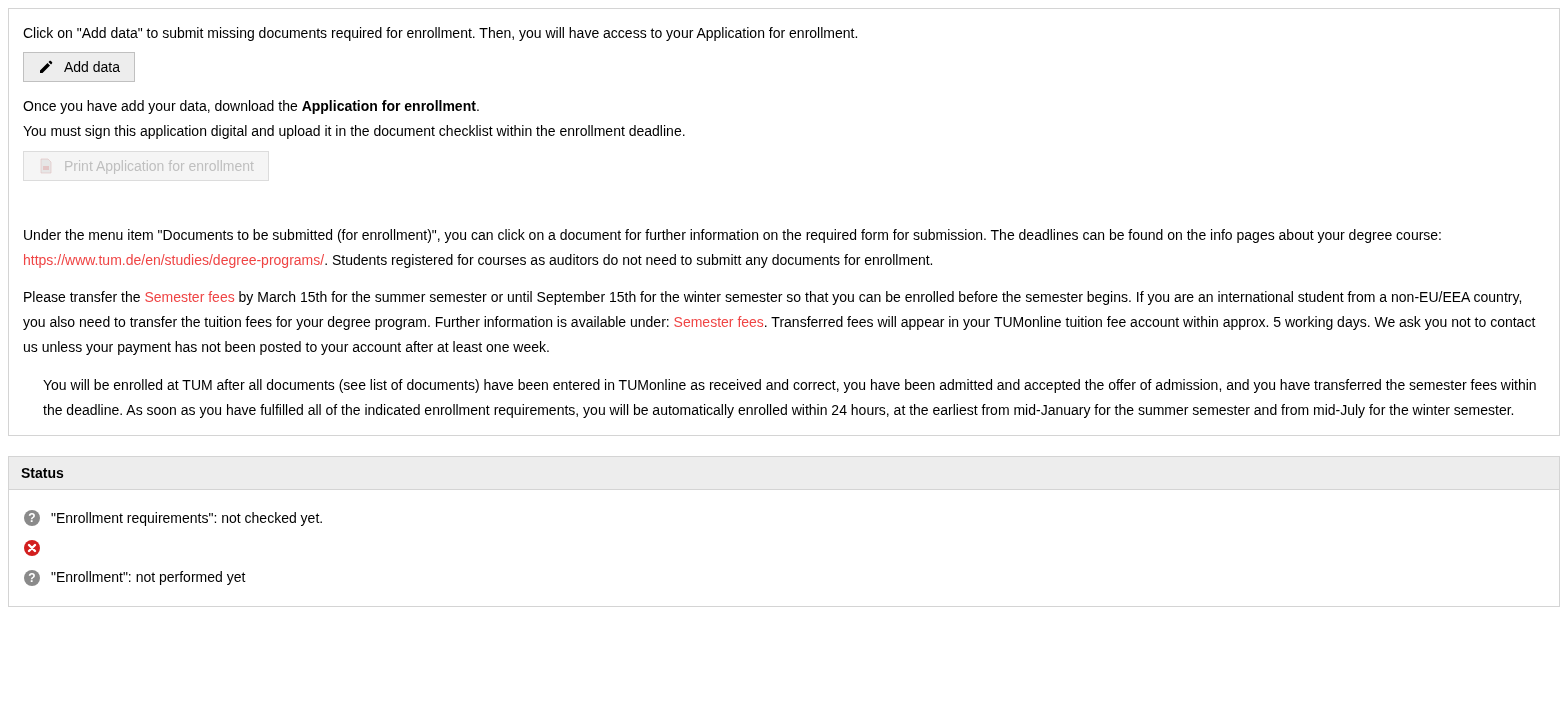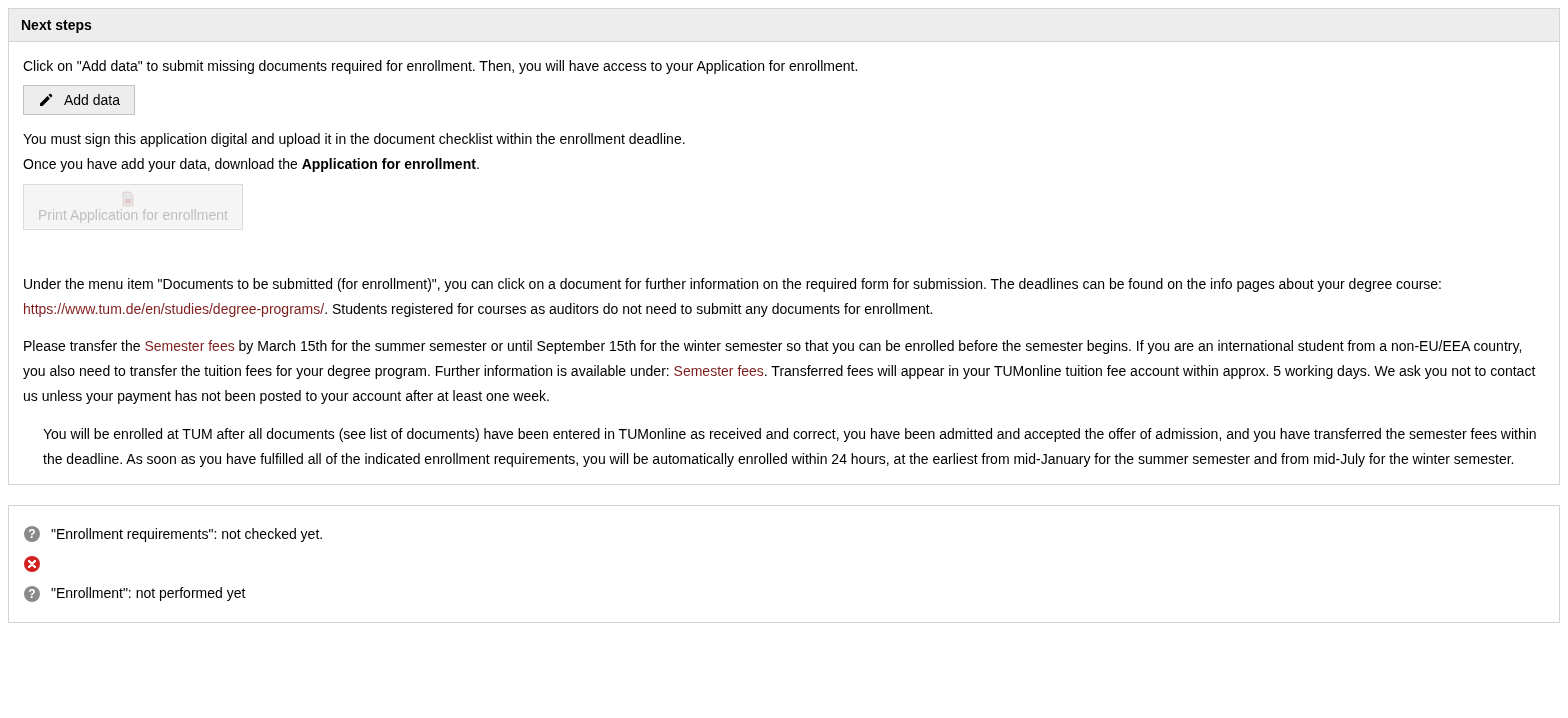--- a/index.html
+++ b/index.html
@@ -86,7 +86,6 @@
 <body>
 
 <div class="panel">
-  <div class="panel-header">Next steps</div>
   <div class="panel-body">
     <div>Click on "Add data" to submit missing documents required for enrollment. Then, you will have access to your Application for enrollment.</div>
 

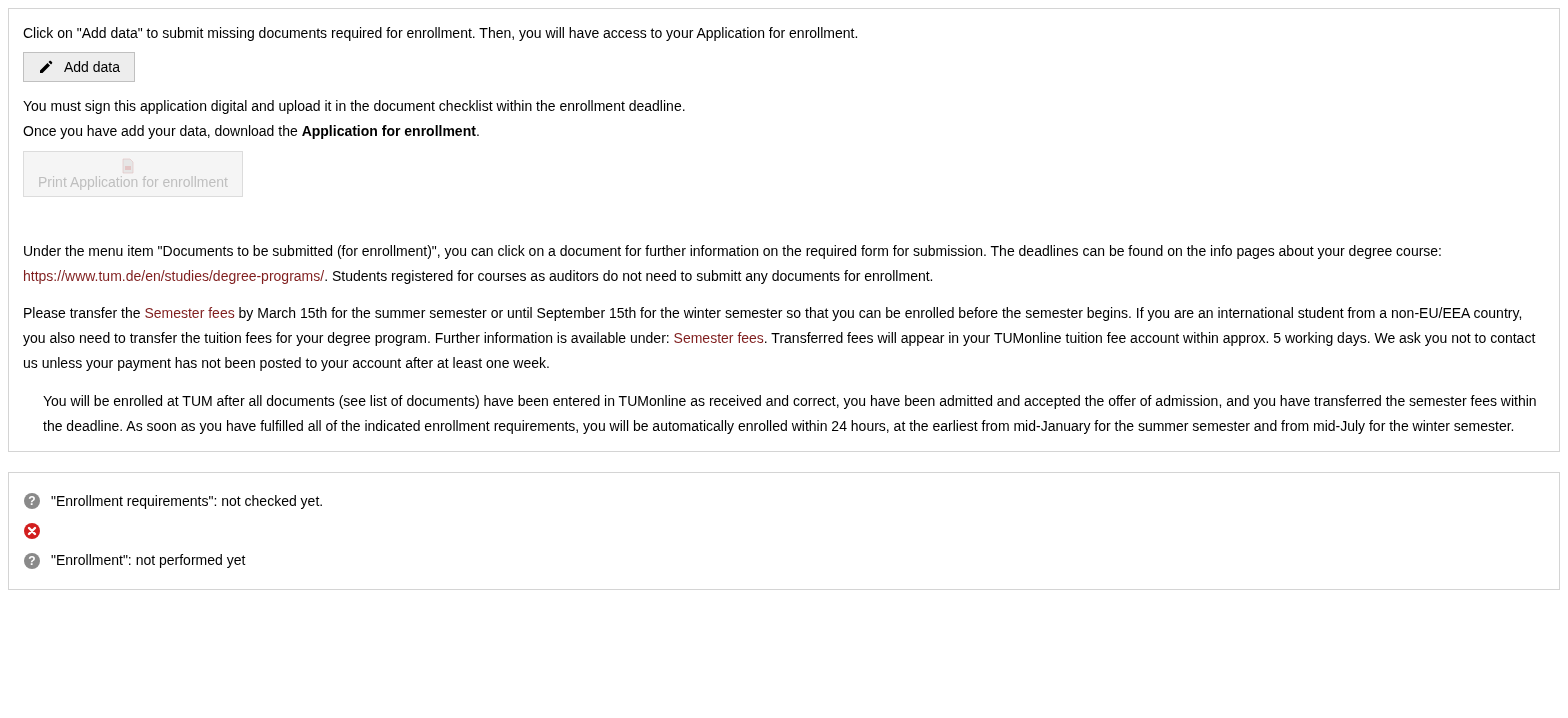--- a/index.html
+++ b/index.html
@@ -98,10 +98,10 @@
       <span>Add data</span>
     </button>
 
-    <div>You must sign this application digital and upload it in the document checklist within the enrollment deadline.</div>
     <div>
       <span>Once you have add your data, download the </span><span class="bold">Application for enrollment</span><span>.</span>
     </div>
+    <div>You must sign this application digital and upload it in the document checklist within the enrollment deadline.</div>
 
     <button class="btn btn-disabled" disabled="">
       <span class="icon pdf-icon-faded">

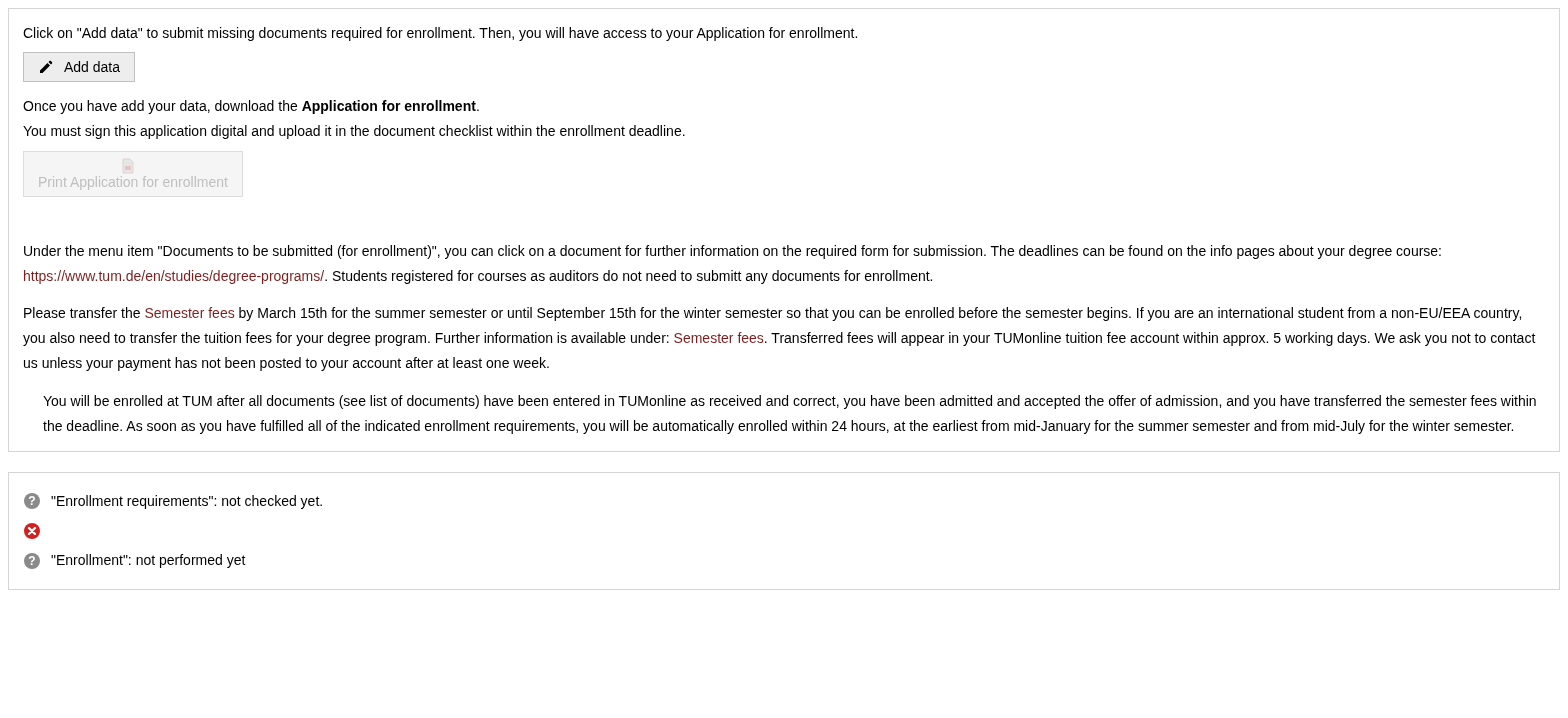--- a/index.html
+++ b/index.html
@@ -45,7 +45,6 @@
       border: 1px solid #dcdcdc;
       color: #bfbfbf;
       cursor: default;
-      flex-direction: column;
     }
     .icon {
       display: inline-flex;

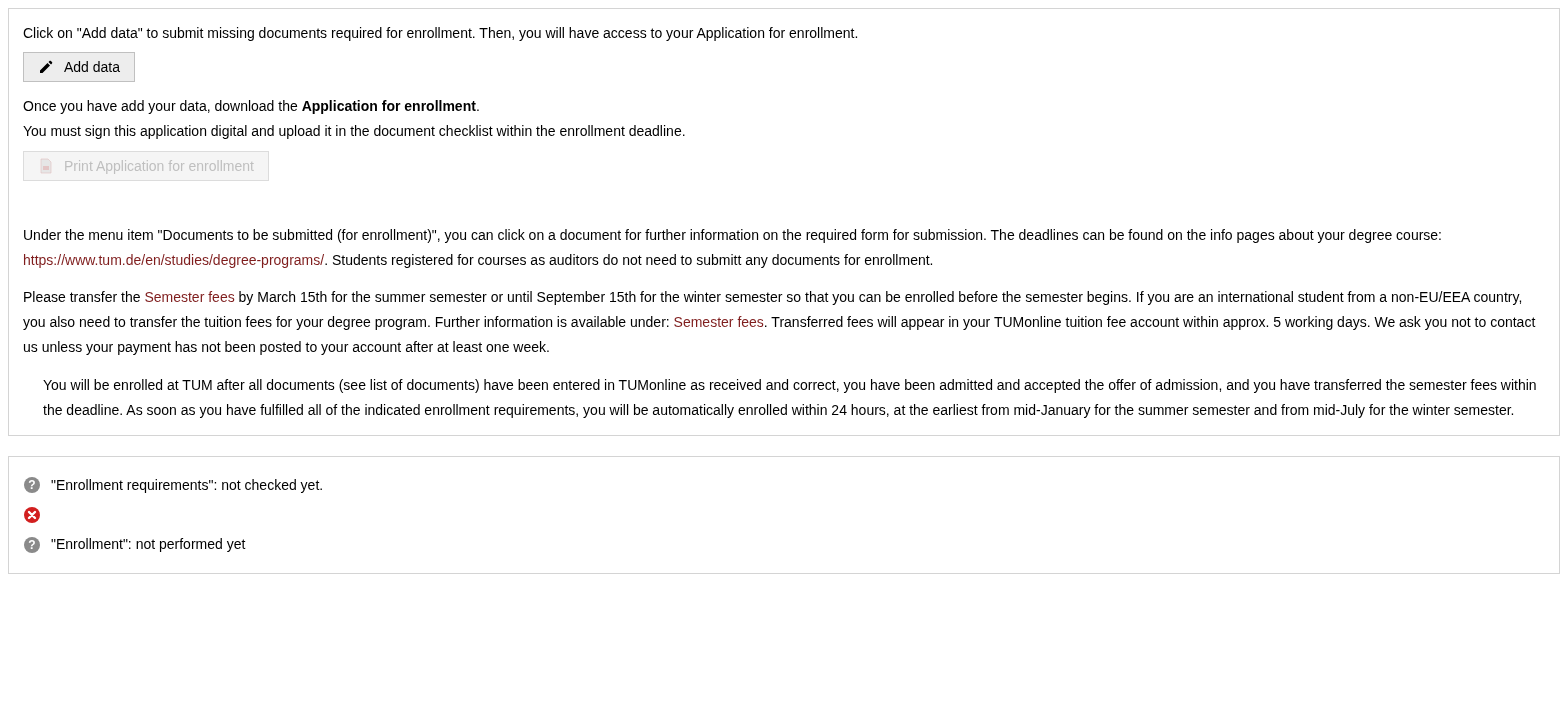--- a/index.html
+++ b/index.html
@@ -55,7 +55,7 @@
       margin-right: 10px;
     }
     a, .link {
-      color: #7f1d1d;
+      color: #ef4444;
       text-decoration: none;
       cursor: pointer;
       text-align: center;

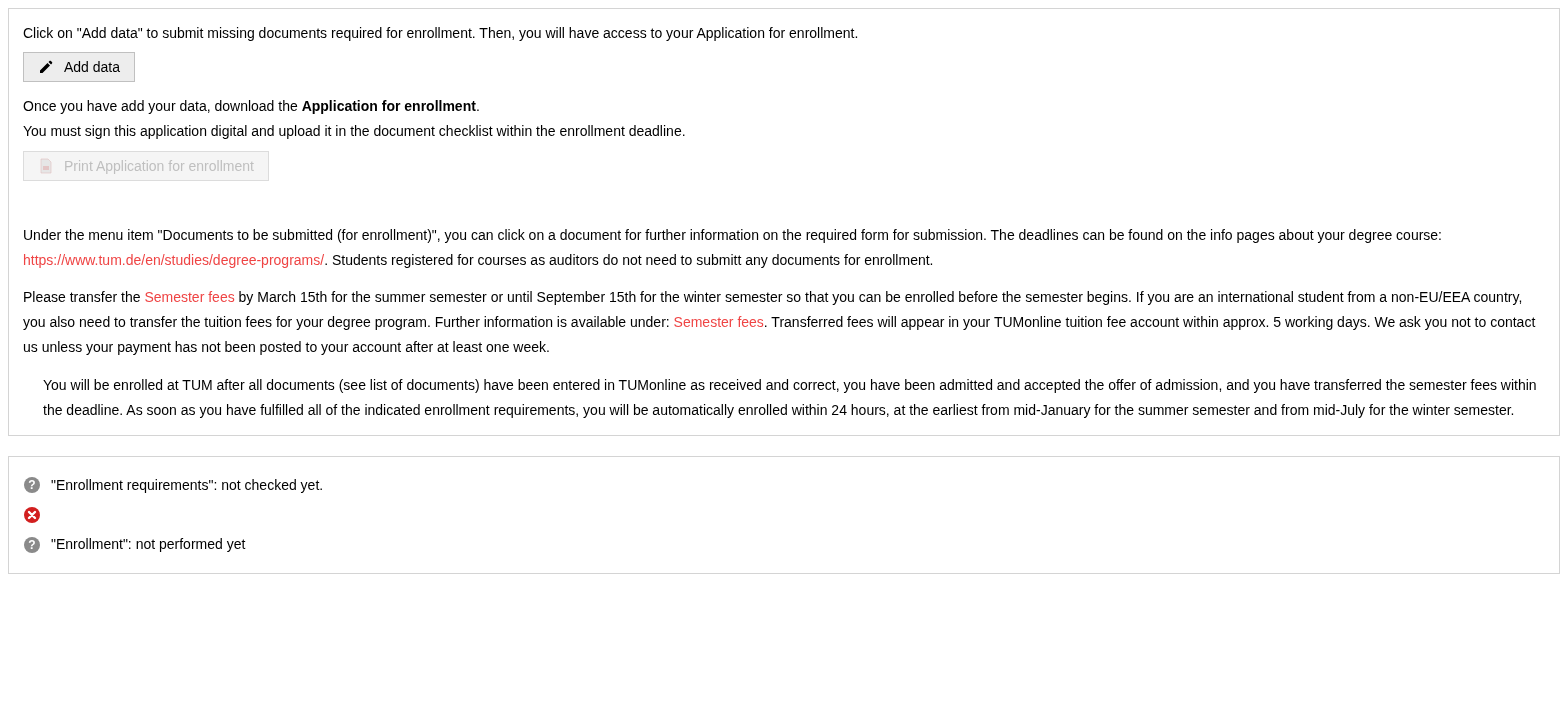--- a/index.html
+++ b/index.html
@@ -127,6 +127,7 @@
 </div>
 
 <div class="panel">
+  <div class="panel-header">Status</div>
   <div class="panel-body">
     <div class="status-row">
       <span class="status-icon">

